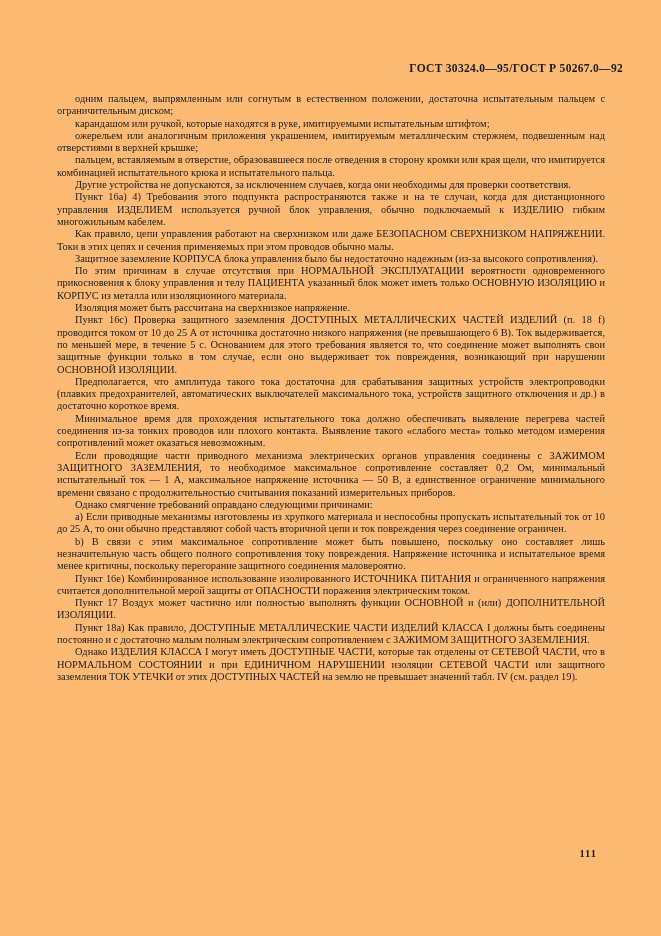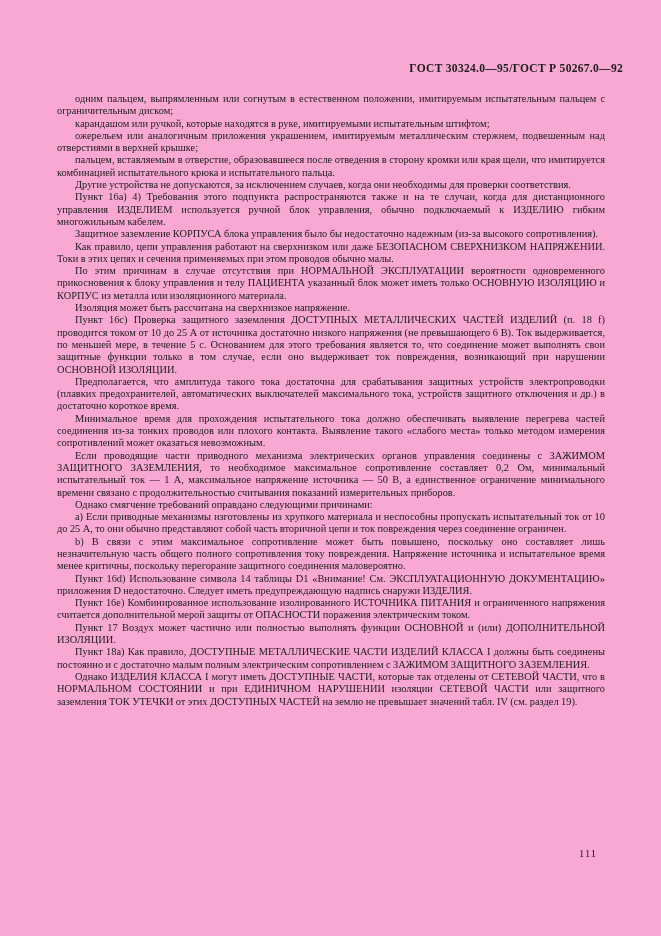--- a/index.html
+++ b/index.html
@@ -11,7 +11,7 @@
     position: relative;
     width: 661px;
     height: 936px;
-    background: #f9a8d4;
+    background: #fdba74;
     overflow: hidden;
     font-family: "Liberation Serif", "DejaVu Serif", serif;
     color: #1c1c1c;

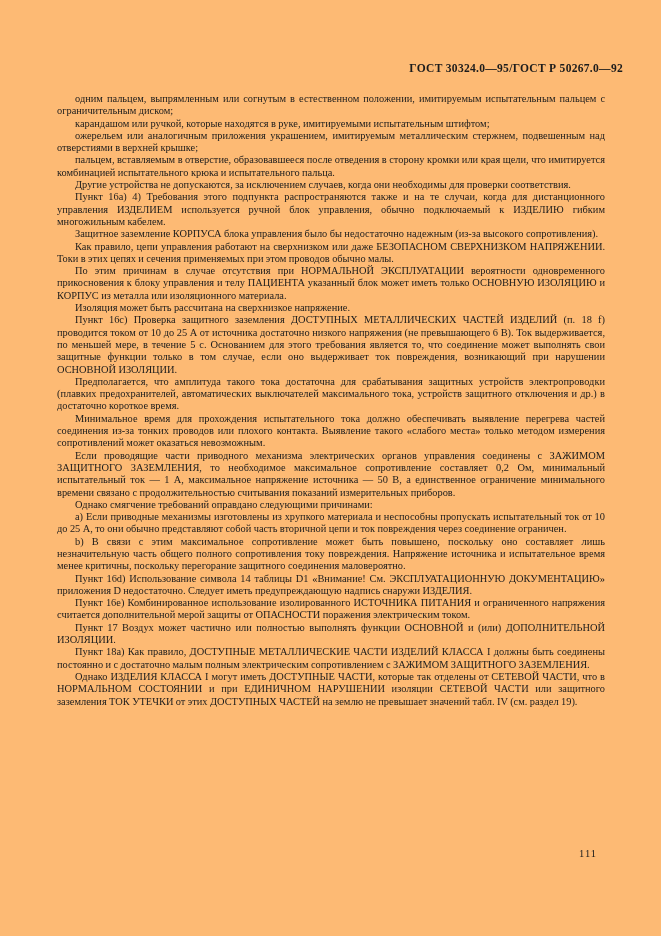--- a/index.html
+++ b/index.html
@@ -58,7 +58,7 @@
   <div class="doc-header">ГОСТ 30324.0—95/ГОСТ Р 50267.0—92</div>
 
   <div class="content">
-    <p>одним пальцем, выпрямленным или согнутым в естественном положении, имитируемым испытательным пальцем с ограничительным диском;</p>
+    <p>одним пальцем, выпрямленным или согнутым в естественном положении, достаточна испытательным пальцем с ограничительным диском;</p>
     <p>карандашом или ручкой, которые находятся в руке, имитируемыми испытательным штифтом;</p>
     <p>ожерельем или аналогичным приложения украшением, имитируемым металлическим стержнем, подвешенным над отверстиями в верхней крышке;</p>
     <p>пальцем, вставляемым в отверстие, образовавшееся после отведения в сторону кромки или края щели, что имитируется комбинацией испытательного крюка и испытательного пальца.</p>

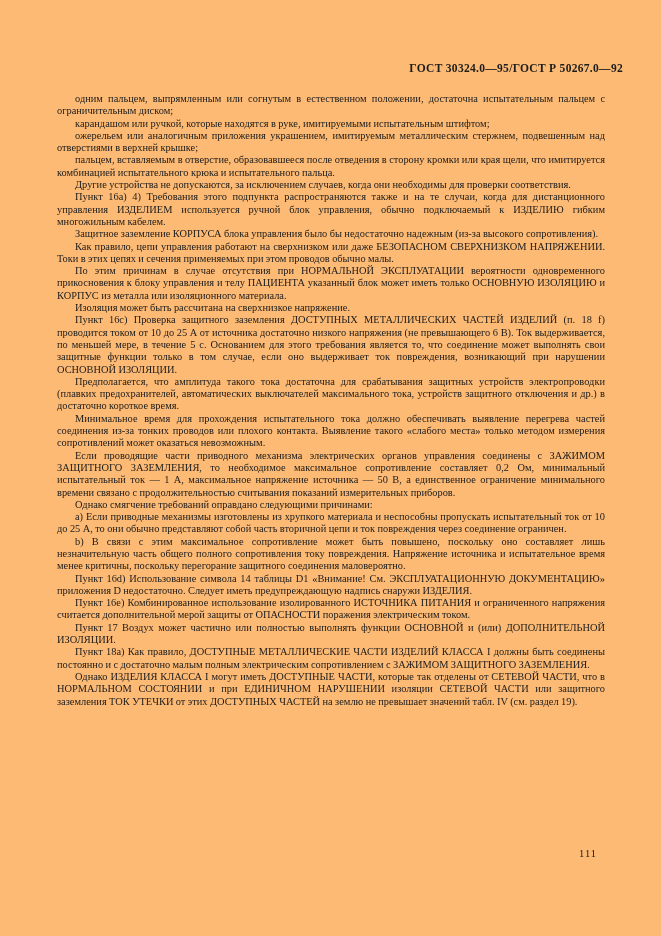--- a/index.html
+++ b/index.html
@@ -64,8 +64,8 @@
     <p>пальцем, вставляемым в отверстие, образовавшееся после отведения в сторону кромки или края щели, что имитируется комбинацией испытательного крюка и испытательного пальца.</p>
     <p>Другие устройства не допускаются, за исключением случаев, когда они необходимы для проверки соответствия.</p>
     <p>Пункт 16а) 4) Требования этого подпункта распространяются также и на те случаи, когда для дистанционного управления ИЗДЕЛИЕМ используется ручной блок управления, обычно подключаемый к ИЗДЕЛИЮ гибким многожильным кабелем.</p>
+    <p>Как правило, цепи управления работают на сверхнизком или даже БЕЗОПАСНОМ СВЕРХНИЗКОМ НАПРЯЖЕНИИ. Токи в этих цепях и сечения применяемых при этом проводов обычно малы.</p>
     <p>Защитное заземление КОРПУСА блока управления было бы недостаточно надежным (из-за высокого сопротивления).</p>
-    <p>Как правило, цепи управления работают на сверхнизком или даже БЕЗОПАСНОМ СВЕРХНИЗКОМ НАПРЯЖЕНИИ. Токи в этих цепях и сечения применяемых при этом проводов обычно малы.</p>
     <p>По этим причинам в случае отсутствия при НОРМАЛЬНОЙ ЭКСПЛУАТАЦИИ вероятности одновременного прикосновения к блоку управления и телу ПАЦИЕНТА указанный блок может иметь только ОСНОВНУЮ ИЗОЛЯЦИЮ и КОРПУС из металла или изоляционного материала.</p>
     <p>Изоляция может быть рассчитана на сверхнизкое напряжение.</p>
     <p>Пункт 16с) Проверка защитного заземления ДОСТУПНЫХ МЕТАЛЛИЧЕСКИХ ЧАСТЕЙ ИЗДЕЛИЙ (п. 18 f) проводится током от 10 до 25 А от источника достаточно низкого напряжения (не превышающего 6 В). Ток выдерживается, по меньшей мере, в течение 5 с. Основанием для этого требования является то, что соединение может выполнять свои защитные функции только в том случае, если оно выдерживает ток повреждения, возникающий при нарушении ОСНОВНОЙ ИЗОЛЯЦИИ.</p>

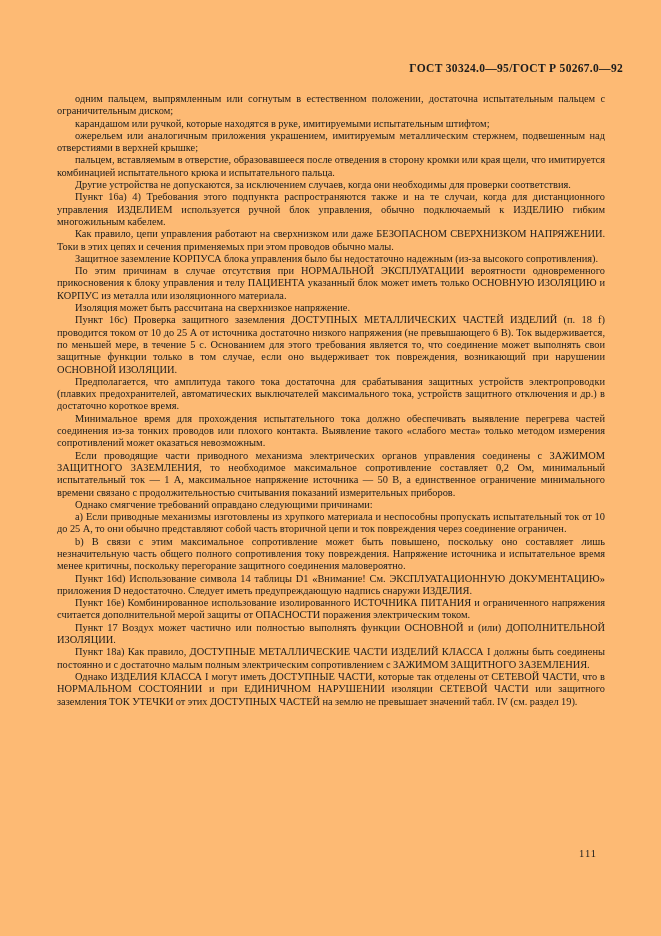--- a/index.html
+++ b/index.html
@@ -75,7 +75,6 @@
     <p>Однако смягчение требований оправдано следующими причинами:</p>
     <p>а) Если приводные механизмы изготовлены из хрупкого материала и неспособны пропускать испытательный ток от 10 до 25 А, то они обычно представляют собой часть вторичной цепи и ток повреждения через соединение ограничен.</p>
     <p>b) В связи с этим максимальное сопротивление может быть повышено, поскольку оно составляет лишь незначительную часть общего полного сопротивления току повреждения. Напряжение источника и испытательное время менее критичны, поскольку перегорание защитного соединения маловероятно.</p>
-    <p>Пункт 16d) Использование символа 14 таблицы D1 «Внимание! См. ЭКСПЛУАТАЦИОННУЮ ДОКУМЕНТАЦИЮ» приложения D недостаточно. Следует иметь предупреждающую надпись снаружи ИЗДЕЛИЯ.</p>
     <p>Пункт 16е) Комбинированное использование изолированного ИСТОЧНИКА ПИТАНИЯ и ограниченного напряжения считается дополнительной мерой защиты от ОПАСНОСТИ поражения электрическим током.</p>
     <p>Пункт 17 Воздух может частично или полностью выполнять функции ОСНОВНОЙ и (или) ДОПОЛНИТЕЛЬНОЙ ИЗОЛЯЦИИ.</p>
     <p>Пункт 18а) Как правило, ДОСТУПНЫЕ МЕТАЛЛИЧЕСКИЕ ЧАСТИ ИЗДЕЛИЙ КЛАССА I должны быть соединены постоянно и с достаточно малым полным электрическим сопротивлением с ЗАЖИМОМ ЗАЩИТНОГО ЗАЗЕМЛЕНИЯ.</p>

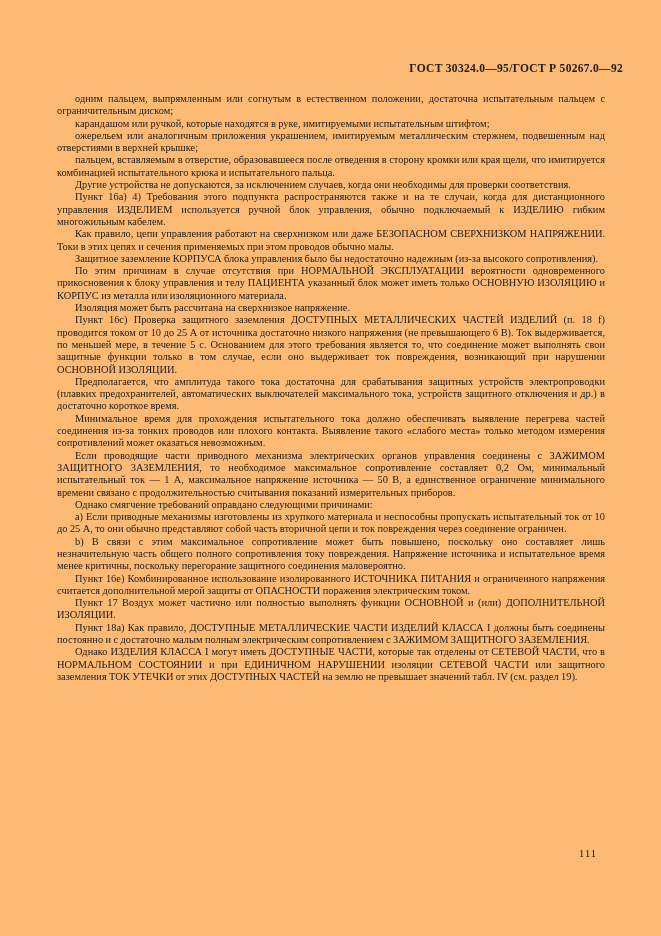--- a/index.html
+++ b/index.html
@@ -48,6 +48,7 @@
     right: 64px;
     font-size: 10.5px;
     letter-spacing: 1px;
+    font-weight: bold;
   }
 </style>
 </head>

